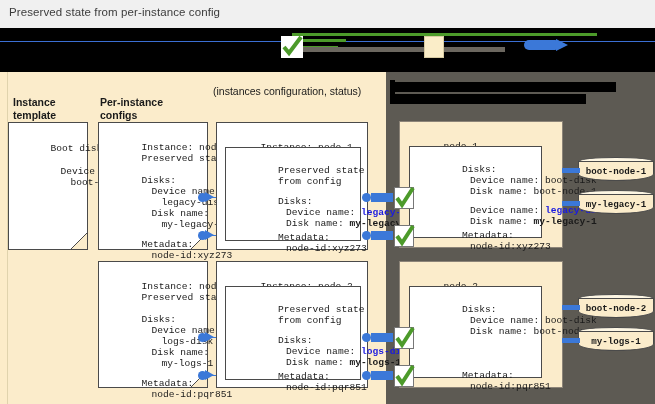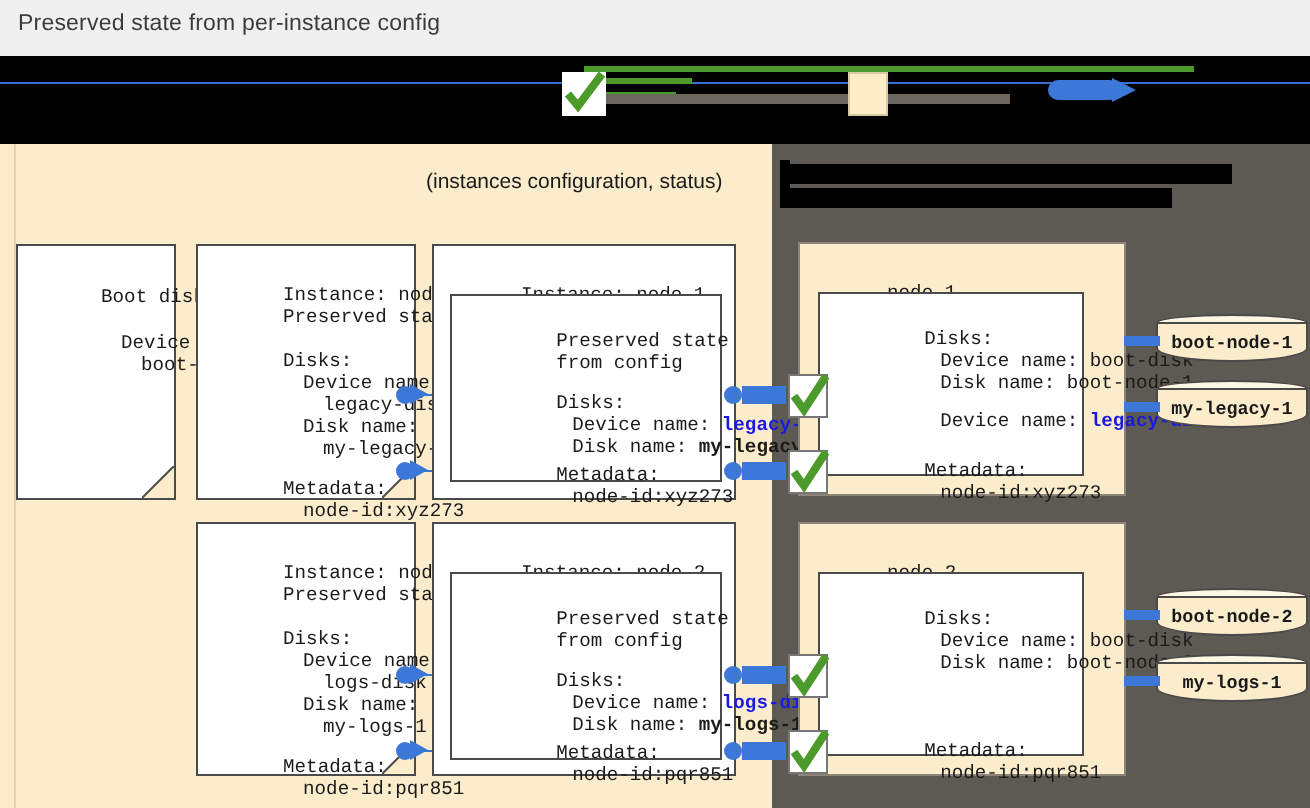--- a/index.html
+++ b/index.html
@@ -131,6 +131,10 @@
 
   <div class="rightpanel"></div>
 
+  <div class="colhead h-tmpl">
+    <div class="b">Instance</div>
+    <div class="b">template</div>
+  </div>
   <div class="colhead h-mi">
     <div>(instances configuration, status)</div>
   </div>

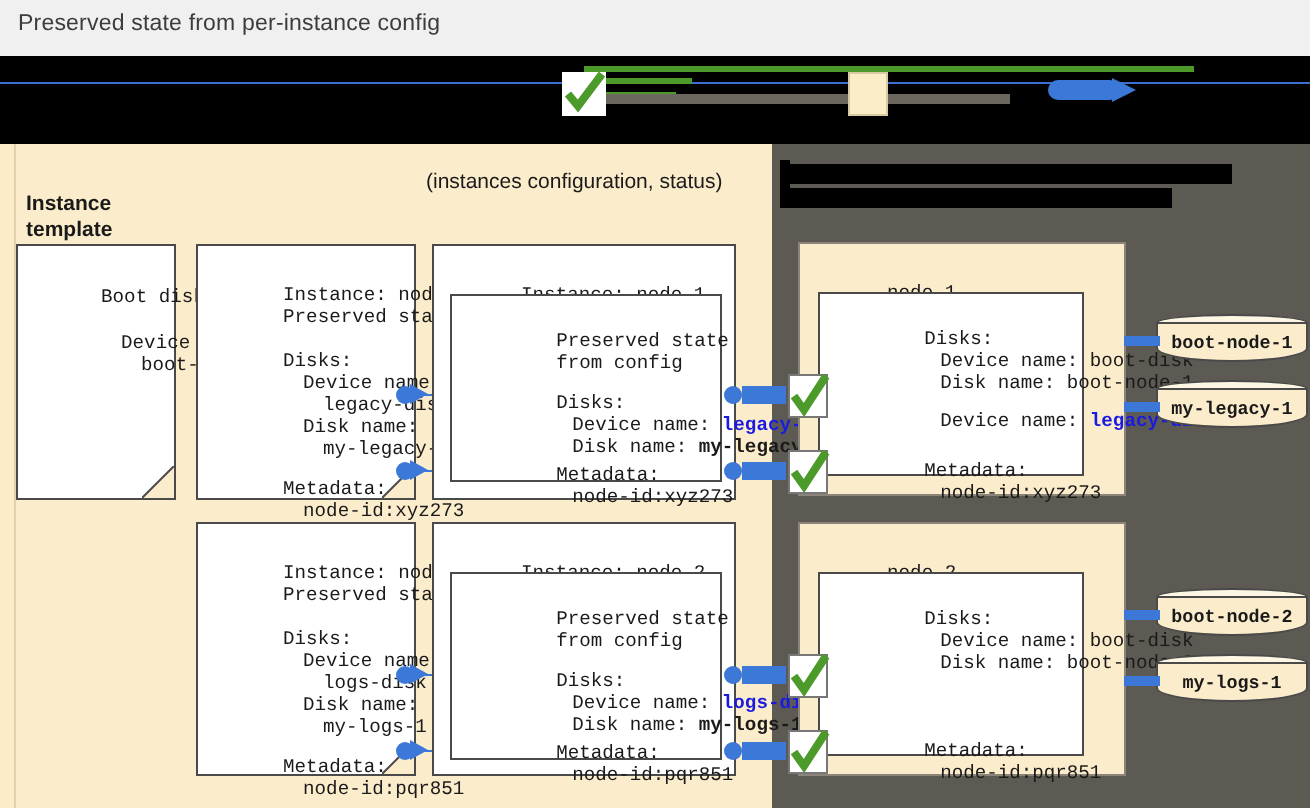--- a/index.html
+++ b/index.html
@@ -135,6 +135,10 @@
     <div class="b">Instance</div>
     <div class="b">template</div>
   </div>
+  <div class="colhead h-pic">
+    <div class="b">Per-instance</div>
+    <div class="b">configs</div>
+  </div>
   <div class="colhead h-mi">
     <div>(instances configuration, status)</div>
   </div>

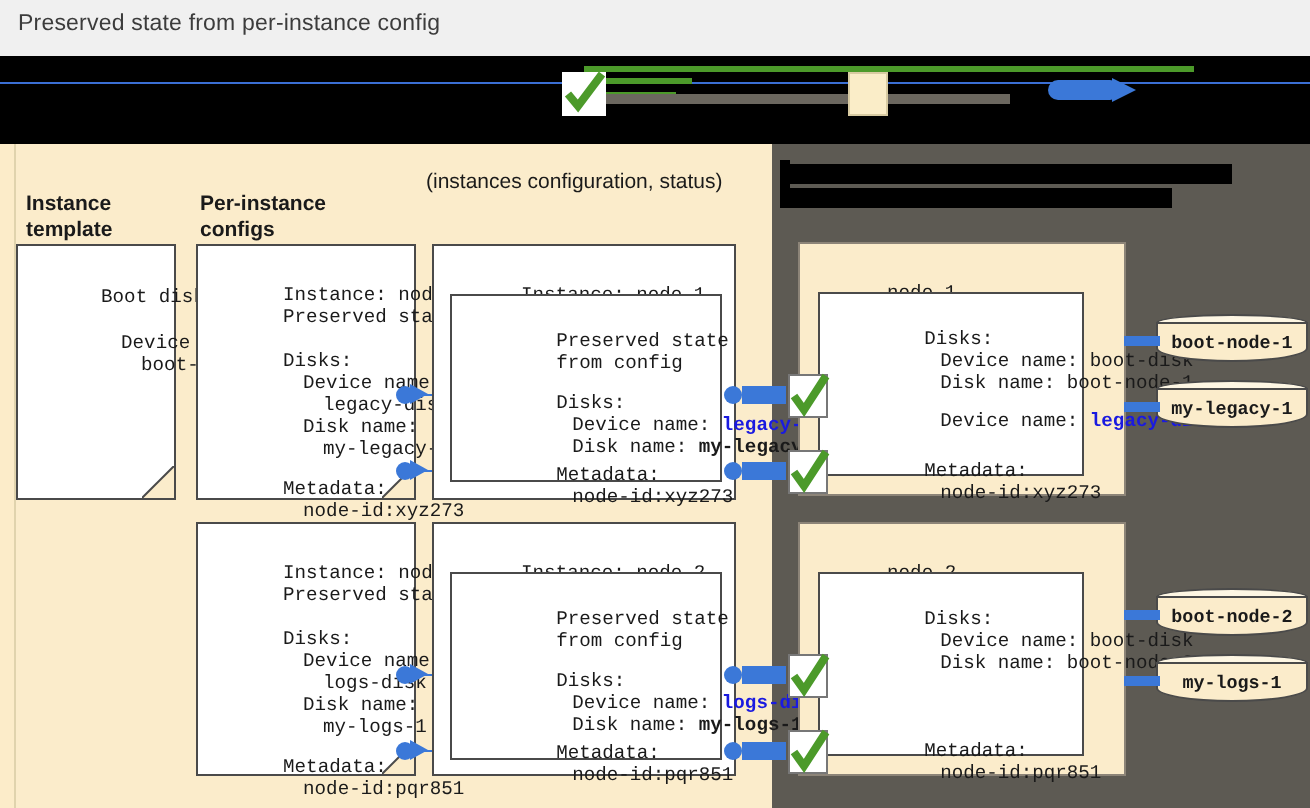--- a/index.html
+++ b/index.html
@@ -312,6 +312,9 @@
       <div class="mono" style="position:absolute;left:14px;top:46px;">
         <span>Device name:</span><span> </span><span class="blue">legacy-disk</span>
       </div>
+      <div class="mono" style="position:absolute;left:14px;top:57px;">
+        <span>Disk name:</span><span> </span><span class="bold">my-legacy-1</span>
+      </div>
       <div class="mono" style="position:absolute;left:6px;top:71px;">
         <span>Metadata:</span>
       </div>

